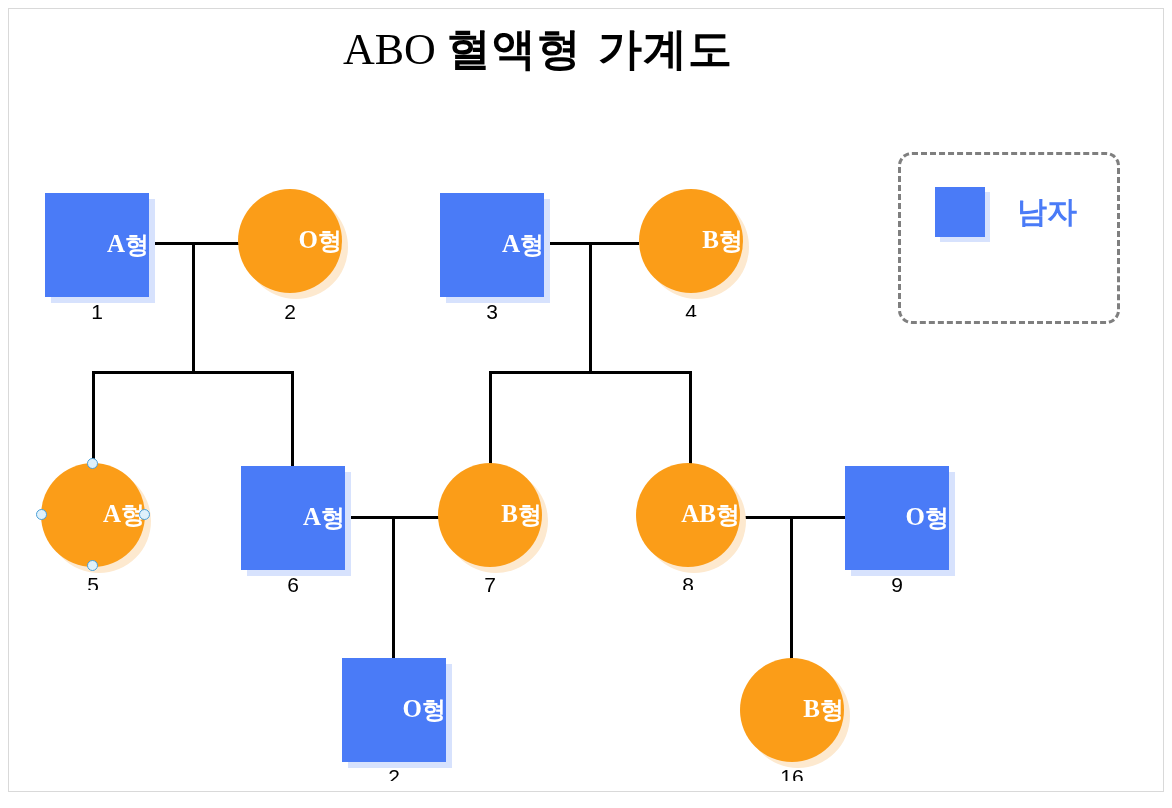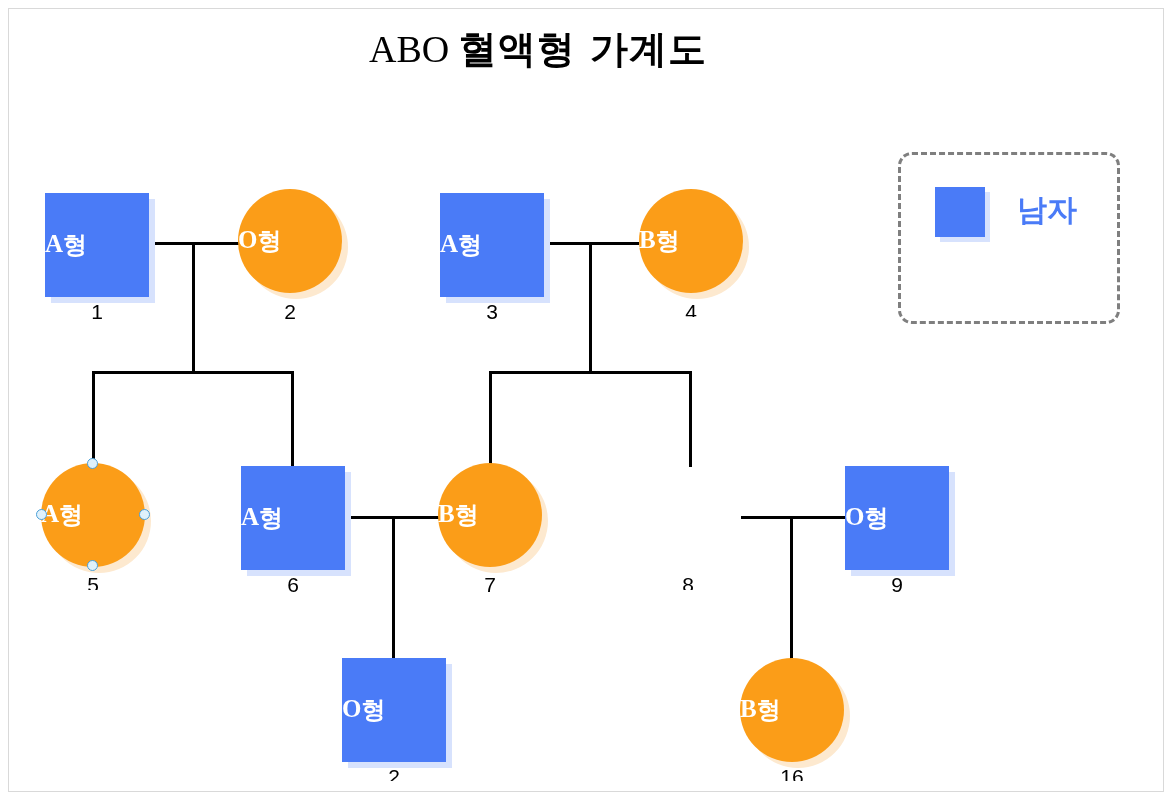--- a/index.html
+++ b/index.html
@@ -40,7 +40,7 @@
     top: 26px;
     width: 1076px;
     text-align: center;
-    font-size: 38px;
+    font-size: 44px;
     line-height: 46px;
     color: #000000;
     white-space: nowrap;

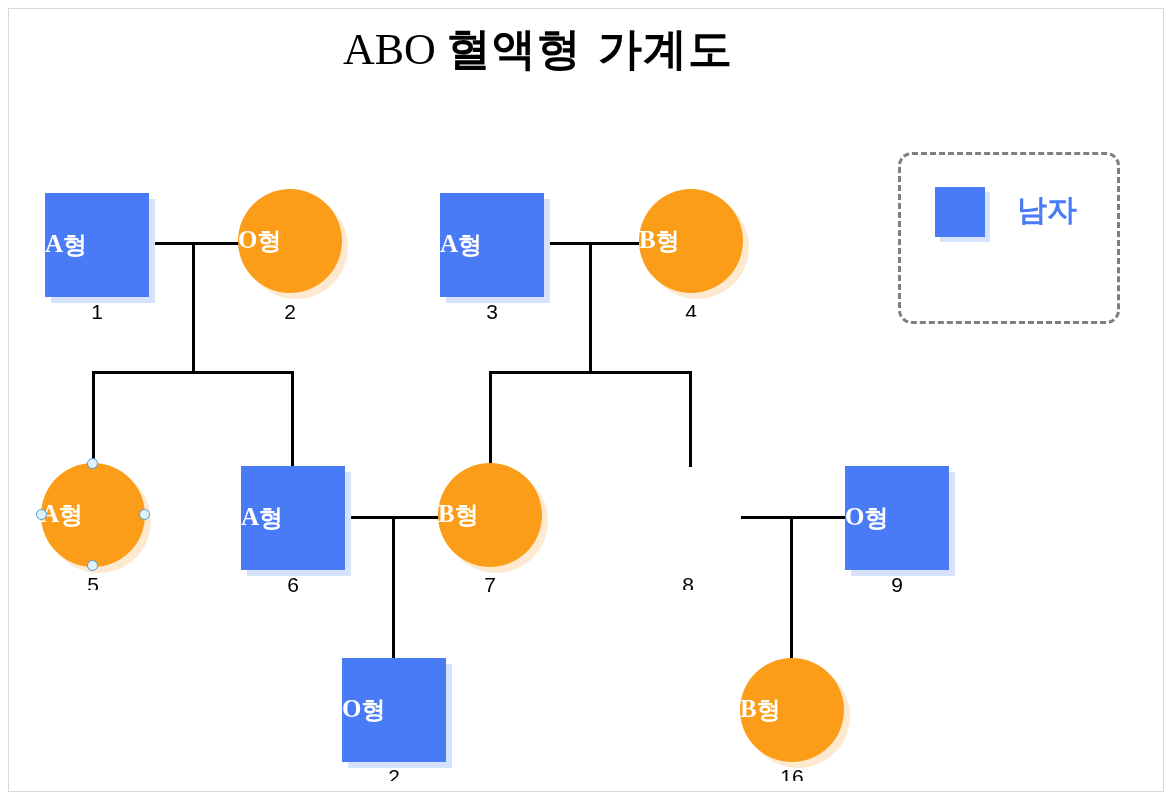--- a/index.html
+++ b/index.html
@@ -162,7 +162,7 @@
   }
   .legend-label {
     margin-left: 32px;
-    font-family: Liberation Mono, monospace;
+    font-family: Liberation Serif, serif;
     font-weight: 700;
     font-size: 30px;
     line-height: 34px;

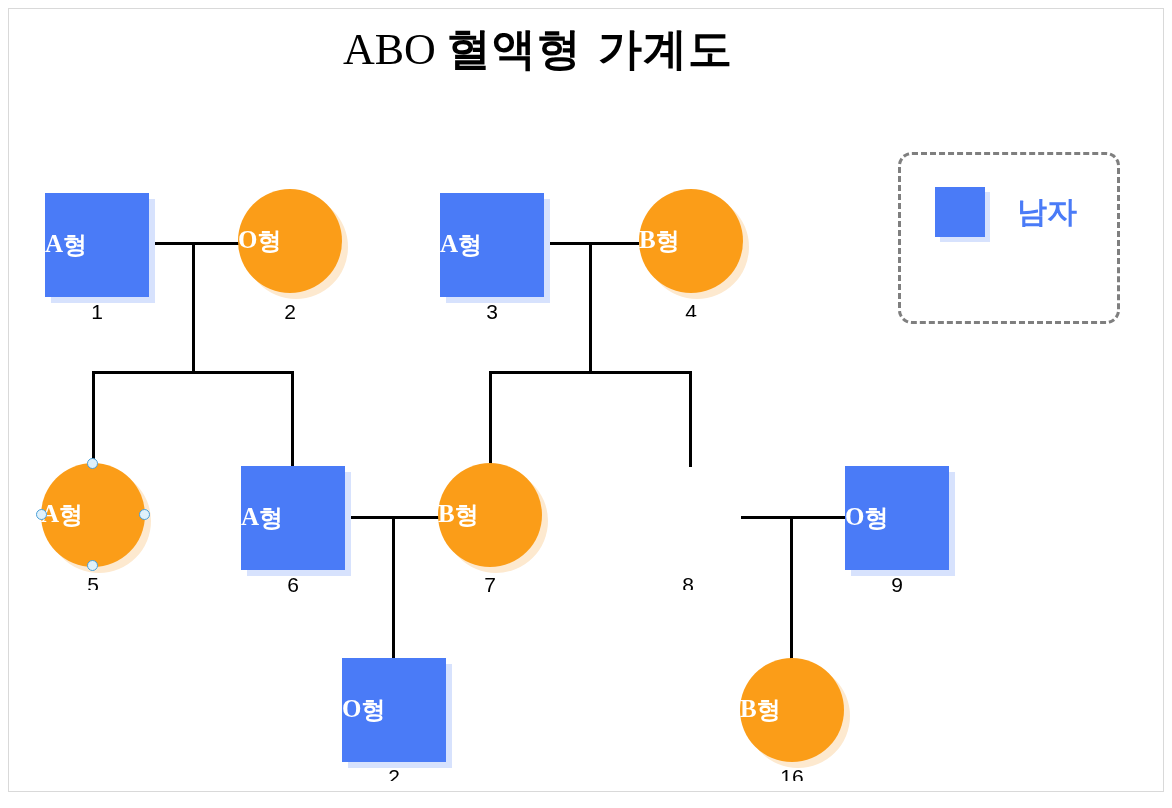--- a/index.html
+++ b/index.html
@@ -71,7 +71,7 @@
     box-sizing: border-box;
     display: flex;
     align-items: center;
-    justify-content: flex-start;
+    justify-content: flex-end;
     color: #ffffff;
     font-size: 25px;
     line-height: 26px;

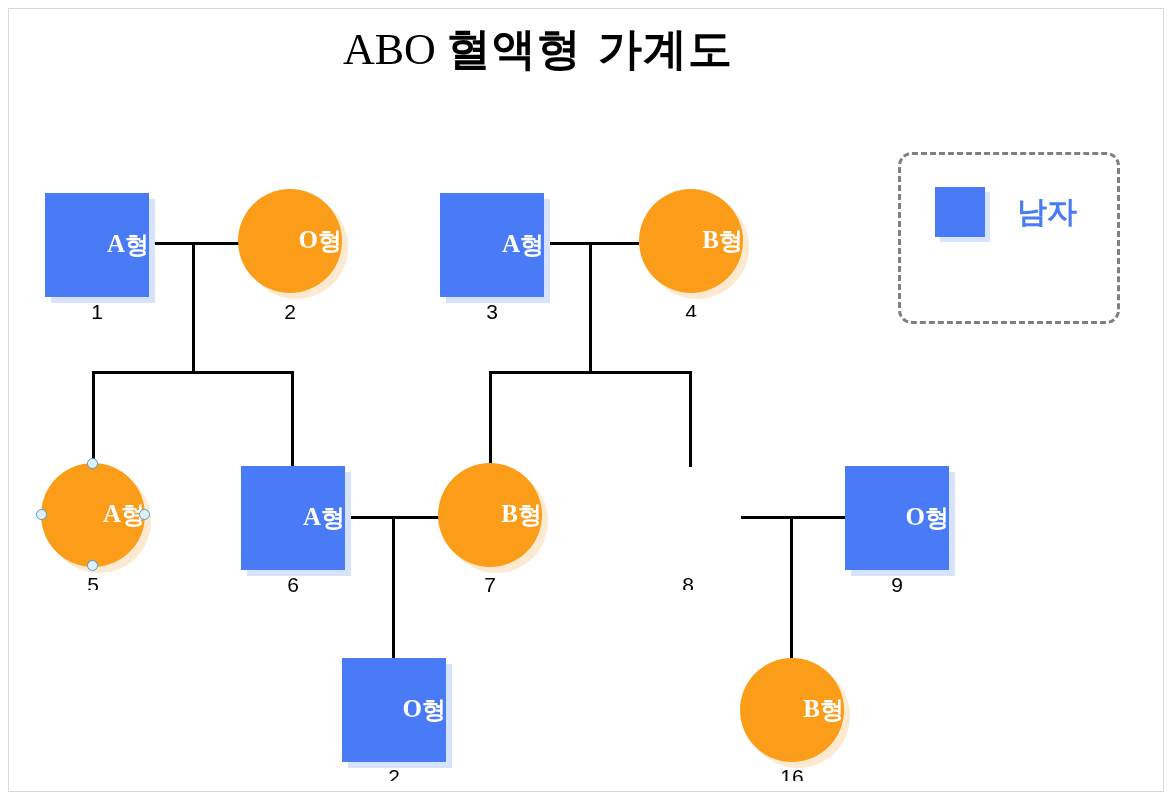--- a/index.html
+++ b/index.html
@@ -244,6 +244,9 @@
   </div>
   <div class="num" style="left:438px; top:573px;">7</div>
 
+  <div class="node female" style="left:636px; top:463px;">
+    <span><span class="blood">AB</span><span class="suffix">형</span></span>
+  </div>
   <div class="num clip-right" style="left:636px; top:573px; height:17px;">
     <span>8</span>
   </div>

